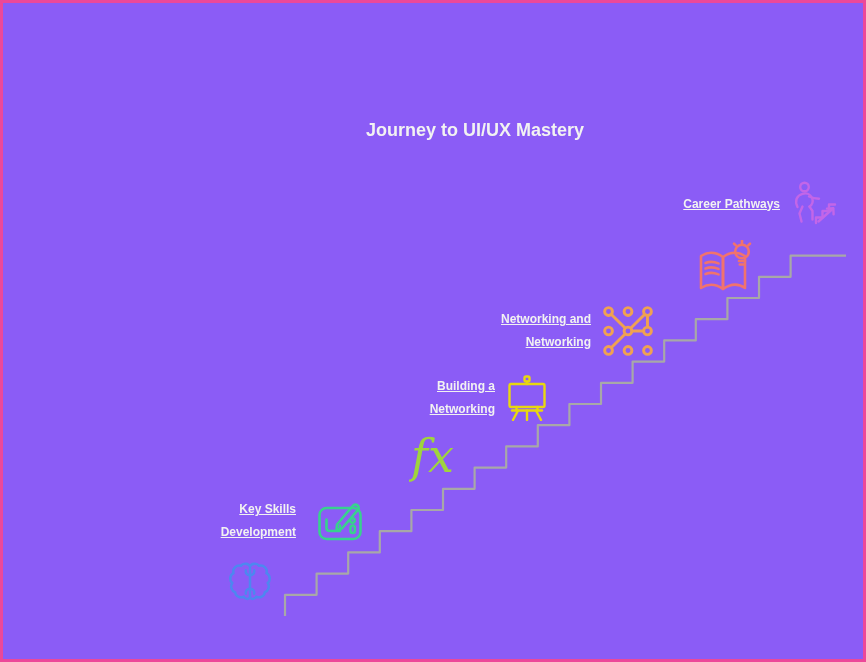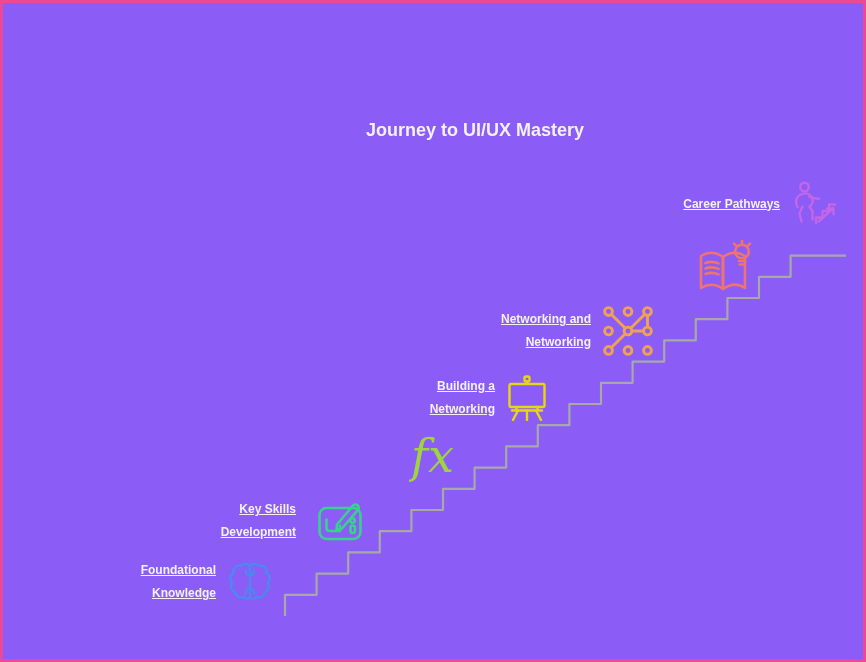--- a/index.html
+++ b/index.html
@@ -46,10 +46,6 @@
   </svg>
 
   <div class="ms" style="top:554px; right:588px;">
-    <div class="label">
-      <div>Foundational</div>
-      <div>Knowledge</div>
-    </div>
     <svg width="50" height="50" viewBox="0 0 48 48">
       <g fill="none" stroke-width="2.4" stroke-linecap="round" stroke-linejoin="round" stroke="#4d87f0">
         <path d="M24 9.2 C22.6 6 17.4 5.4 15.4 8.4 C10.8 7.4 6.8 11.2 8.2 15.4 C4.6 17.2 4 22.4 7 25 C4.8 28 6.2 32.6 9.8 33.8 C10 37.6 14.6 39.8 18 38 C19.6 40.6 22.6 41 24 38.8 C25.4 41 28.4 40.6 30 38 C33.4 39.8 38 37.6 38.2 33.8 C41.8 32.6 43.2 28 41 25 C44 22.4 43.4 17.2 39.8 15.4 C41.2 11.2 37.2 7.4 32.6 8.4 C30.6 5.4 25.4 6 24 9.2 Z"></path>

